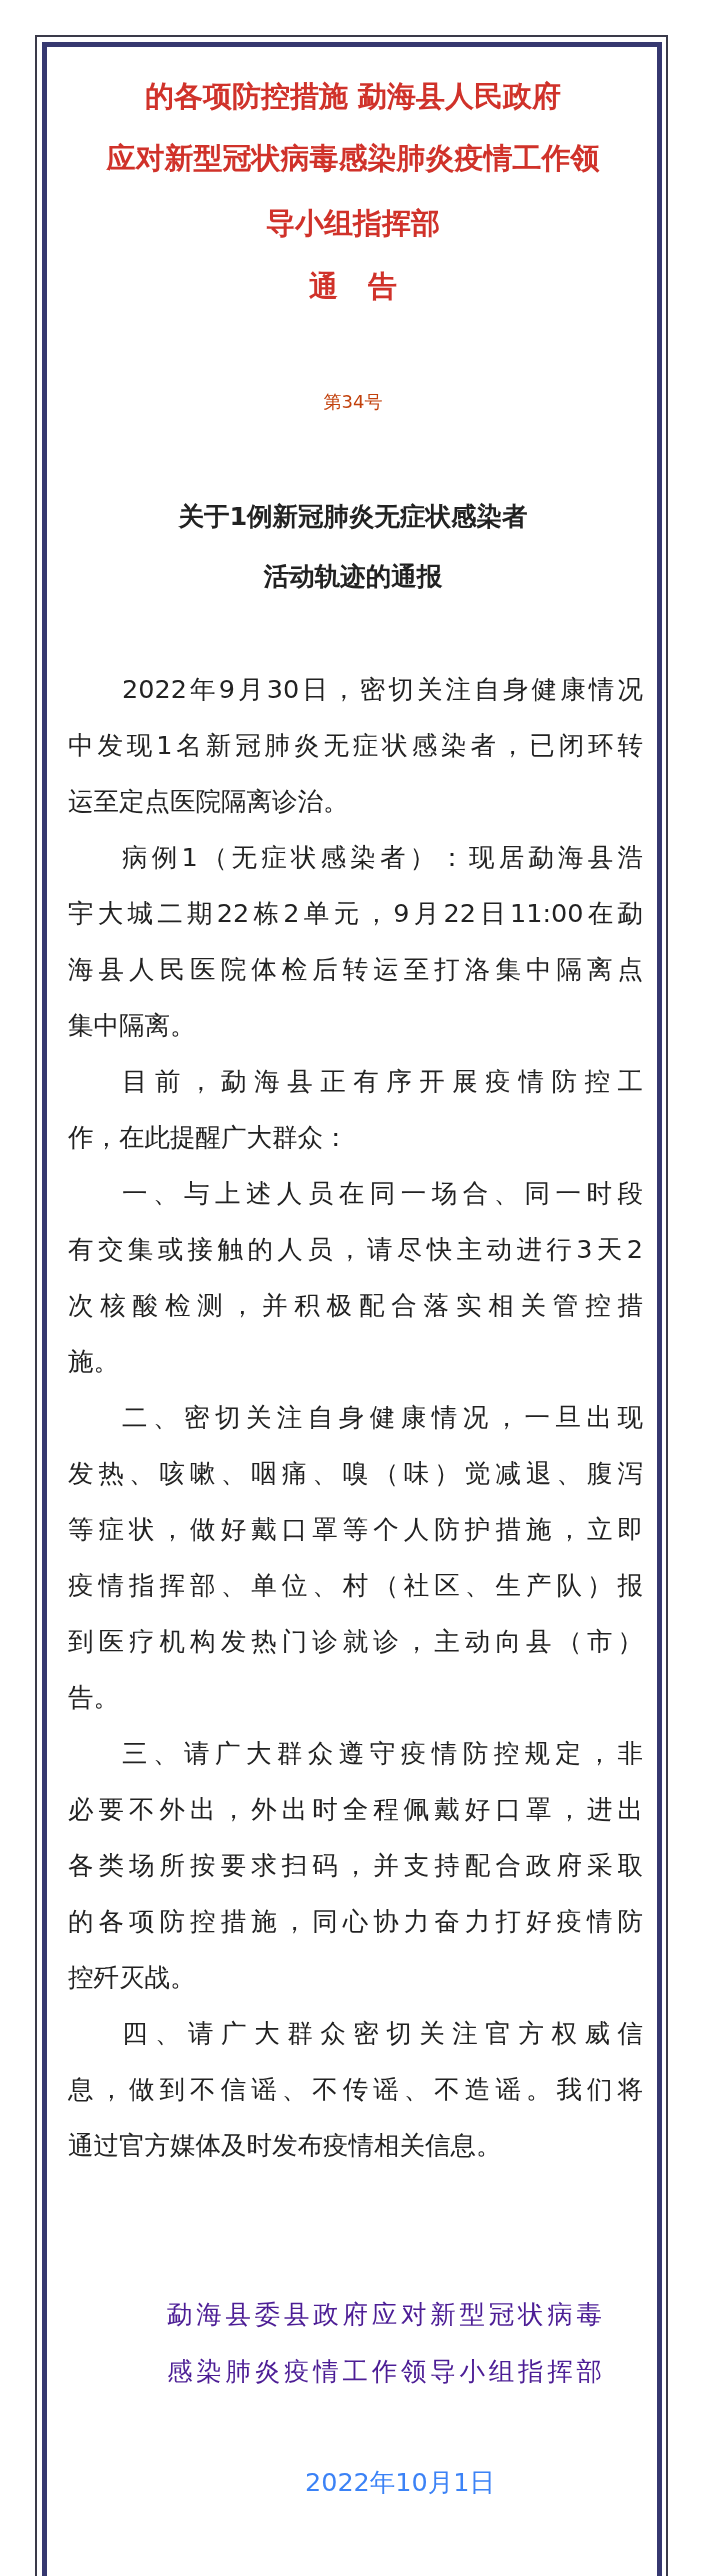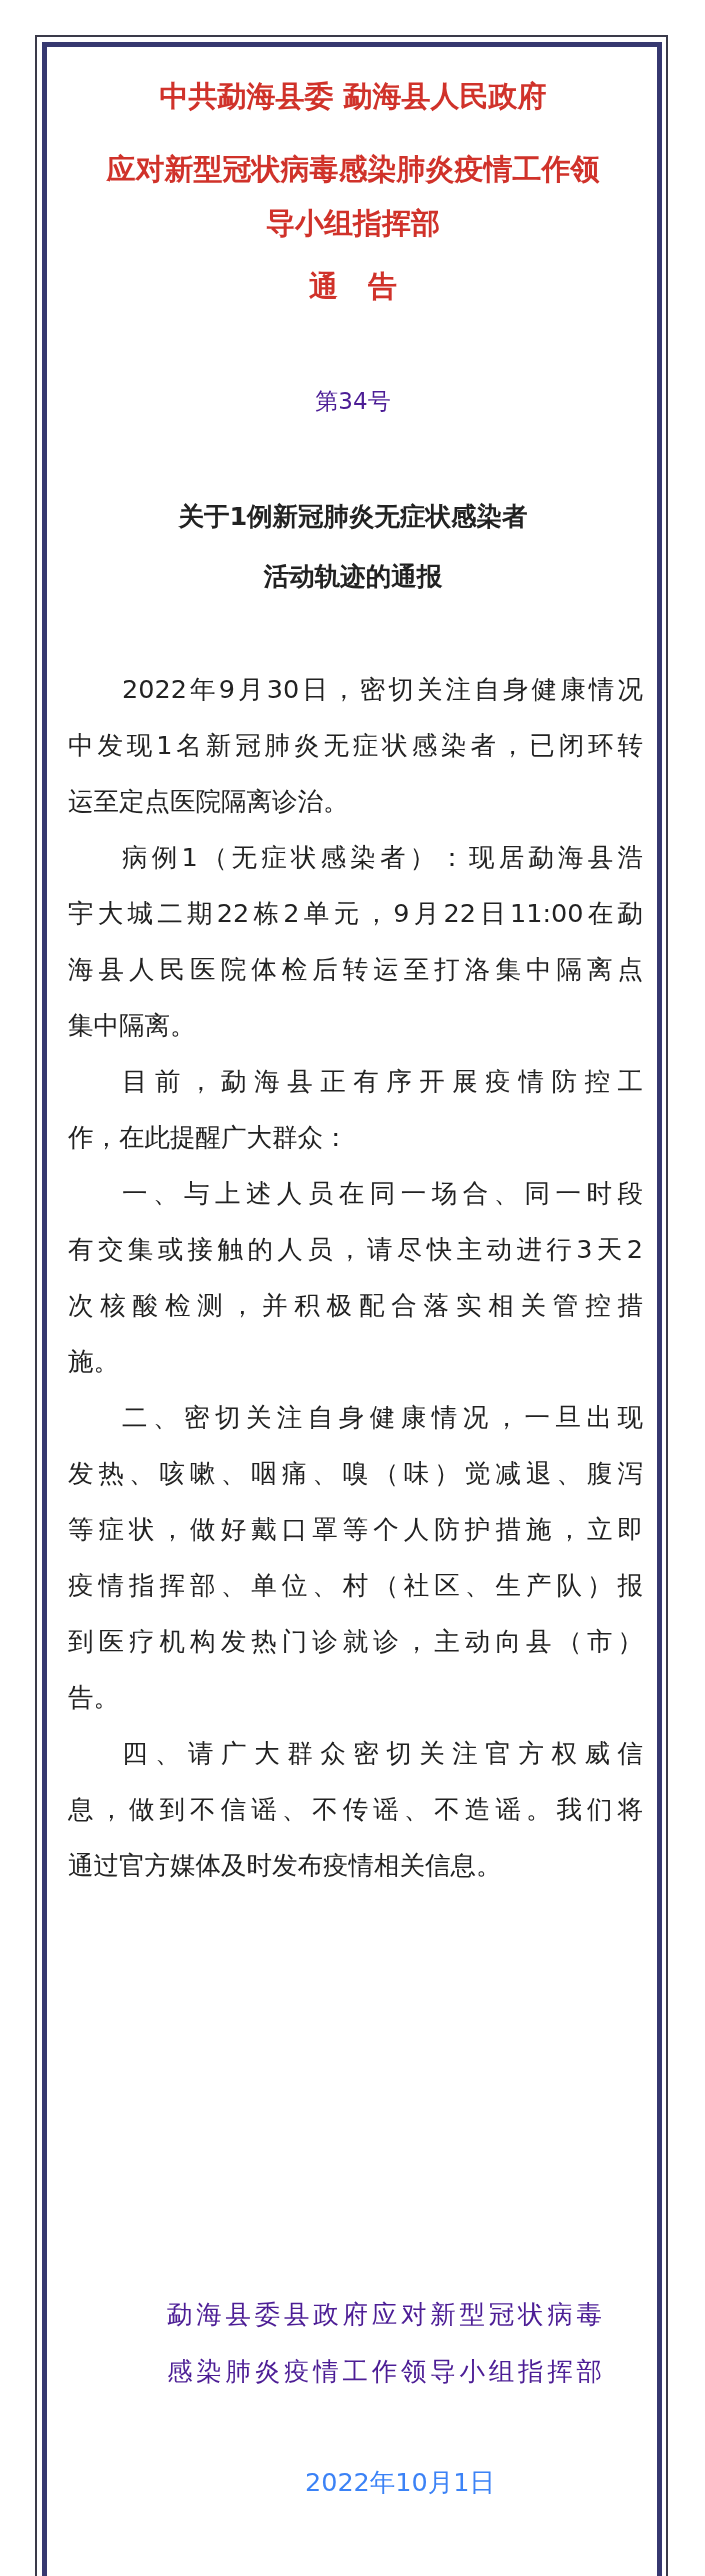--- a/index.html
+++ b/index.html
@@ -122,7 +122,7 @@
 <div class="frame-inner"></div>
 
 <div>
-  <div class="abs title-line" style="top:78px;">中共勐海县委 勐海县人民政府</div>
+  <div class="abs title-line" style="top:78px;">的各项防控措施 勐海县人民政府</div>
   <div class="abs title-line" style="top:151px;">应对新型冠状病毒感染肺炎疫情工作领</div>
   <div class="abs title-line" style="top:205px;">导小组指挥部</div>
   <div class="abs title-line title-notice" style="top:268px;">通告</div>

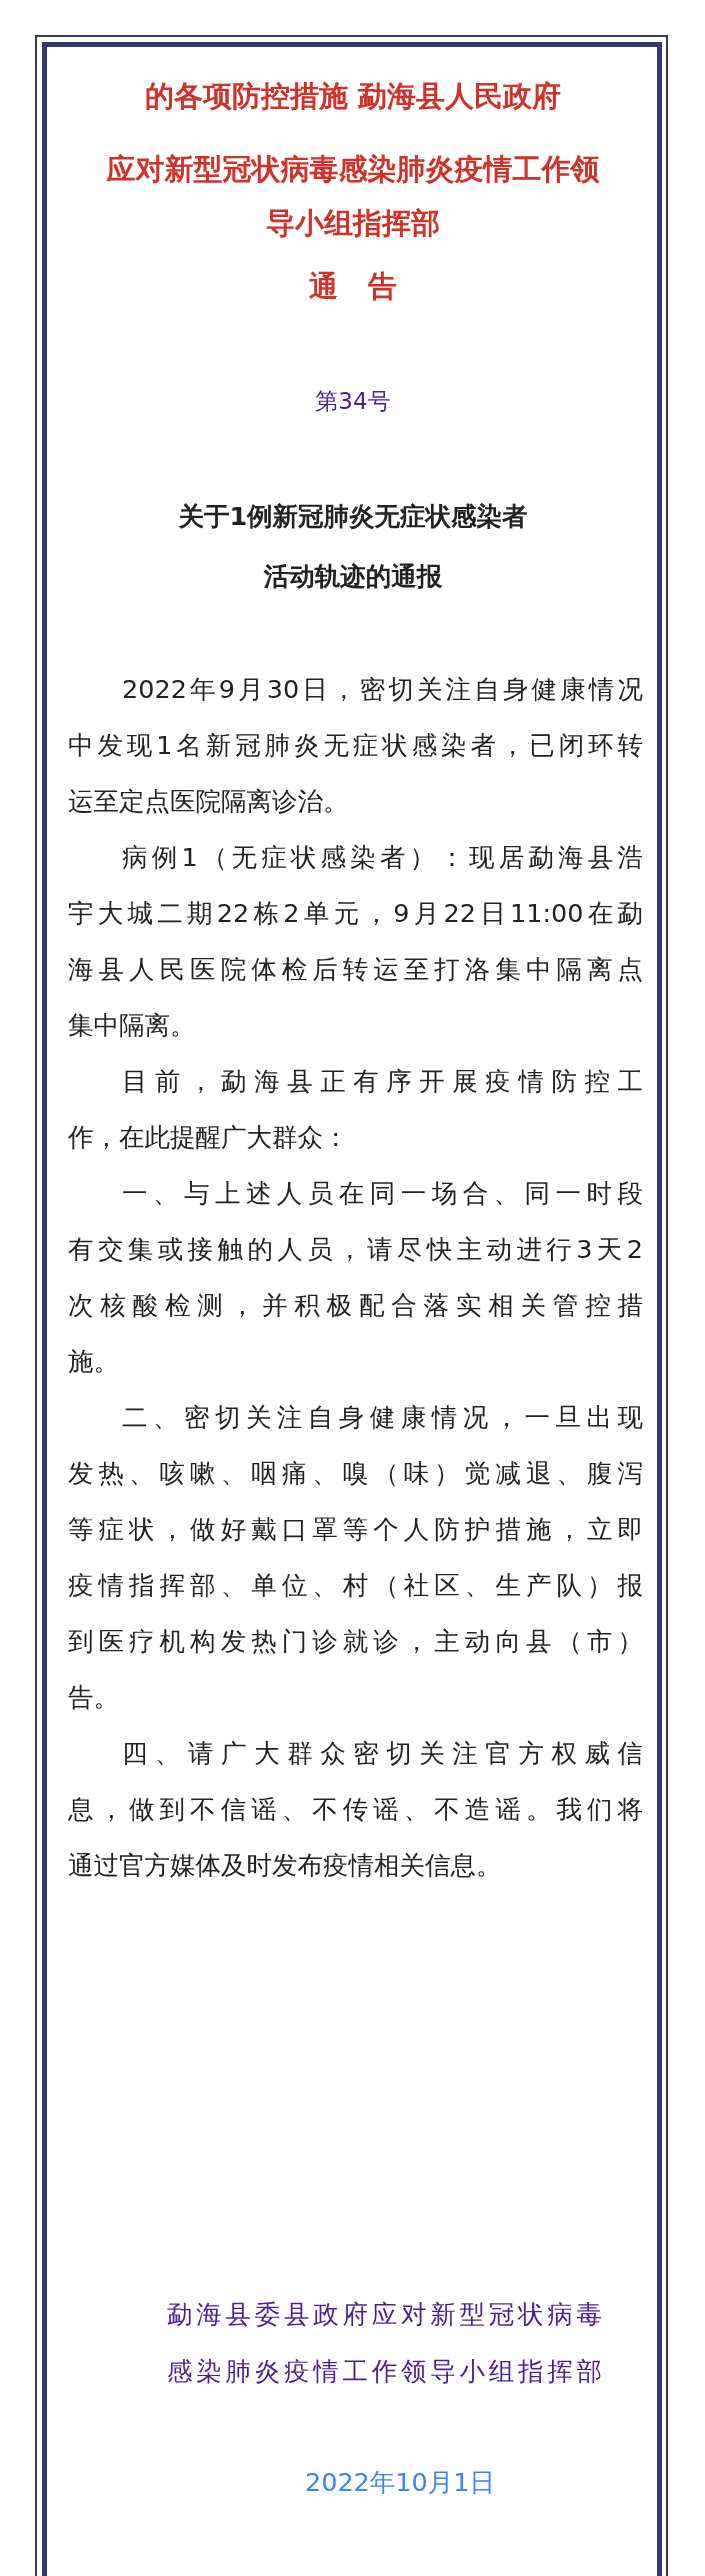--- a/index.html
+++ b/index.html
@@ -123,7 +123,7 @@
 
 <div>
   <div class="abs title-line" style="top:78px;">的各项防控措施 勐海县人民政府</div>
-  <div class="abs title-line" style="top:151px;">应对新型冠状病毒感染肺炎疫情工作领</div>
+  <div class="abs title-line" style="top:140px;">应对新型冠状病毒感染肺炎疫情工作领</div>
   <div class="abs title-line" style="top:205px;">导小组指挥部</div>
   <div class="abs title-line title-notice" style="top:268px;">通告</div>
   <div class="abs doc-number" style="top:385px;">第34号</div>

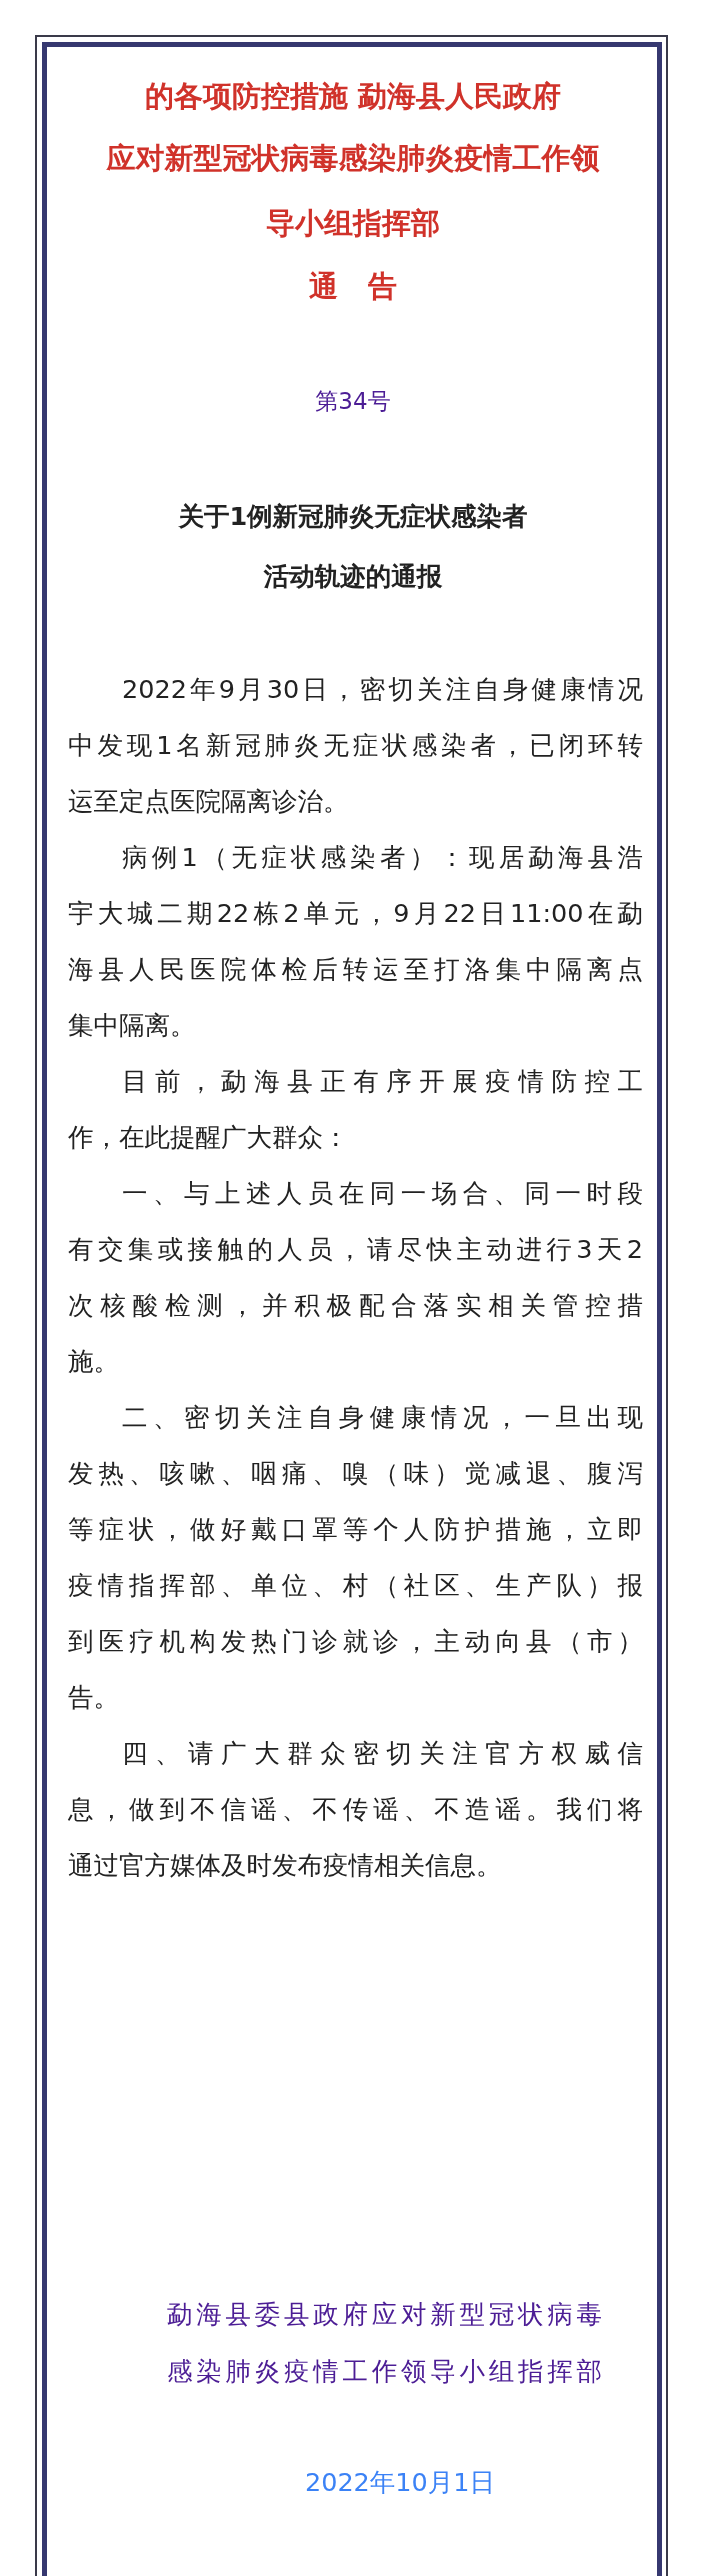--- a/index.html
+++ b/index.html
@@ -59,10 +59,10 @@
       left: 48px;
       width: 610px;
       text-align: center;
-      font-size: 23px;
+      font-size: 18px;
       line-height: 33px;
       height: 33px;
-      color: #4c1d95;
+      color: #c2410c;
     }
     .subtitle-line {
       left: 48px;

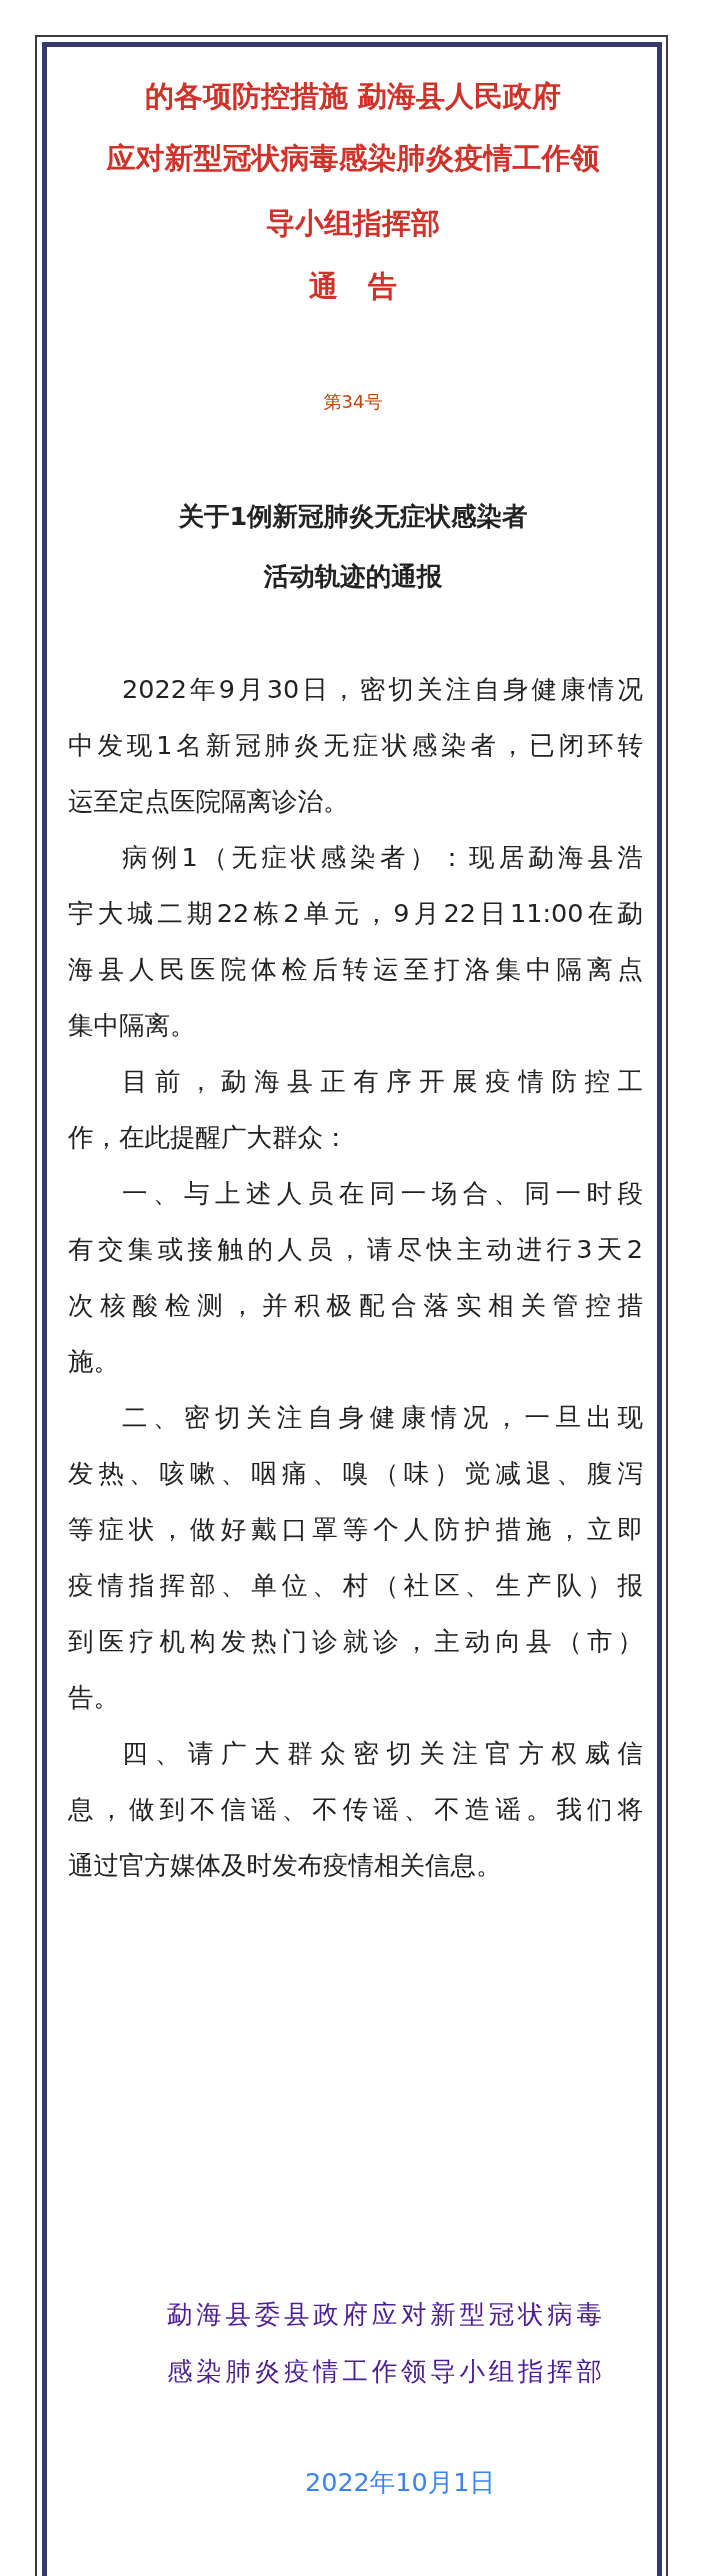--- a/index.html
+++ b/index.html
@@ -165,6 +165,13 @@
     <div class="body-line last">告。</div>
   </div>
   <div>
+    <div class="body-line indent">三、请广大群众遵守疫情防控规定，非</div>
+    <div class="body-line">必要不外出，外出时全程佩戴好口罩，进出</div>
+    <div class="body-line">各类场所按要求扫码，并支持配合政府采取</div>
+    <div class="body-line">的各项防控措施，同心协力奋力打好疫情防</div>
+    <div class="body-line last">控歼灭战。</div>
+  </div>
+  <div>
     <div class="body-line indent">四、请广大群众密切关注官方权威信</div>
     <div class="body-line">息，做到不信谣、不传谣、不造谣。我们将</div>
     <div class="body-line last">通过官方媒体及时发布疫情相关信息。</div>

